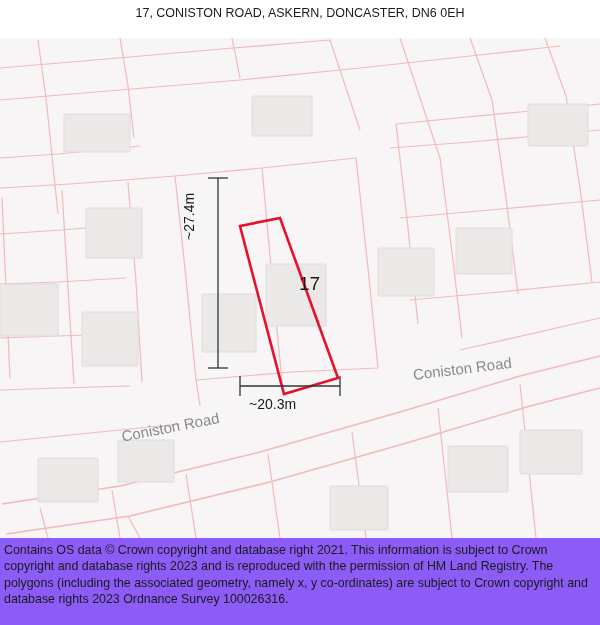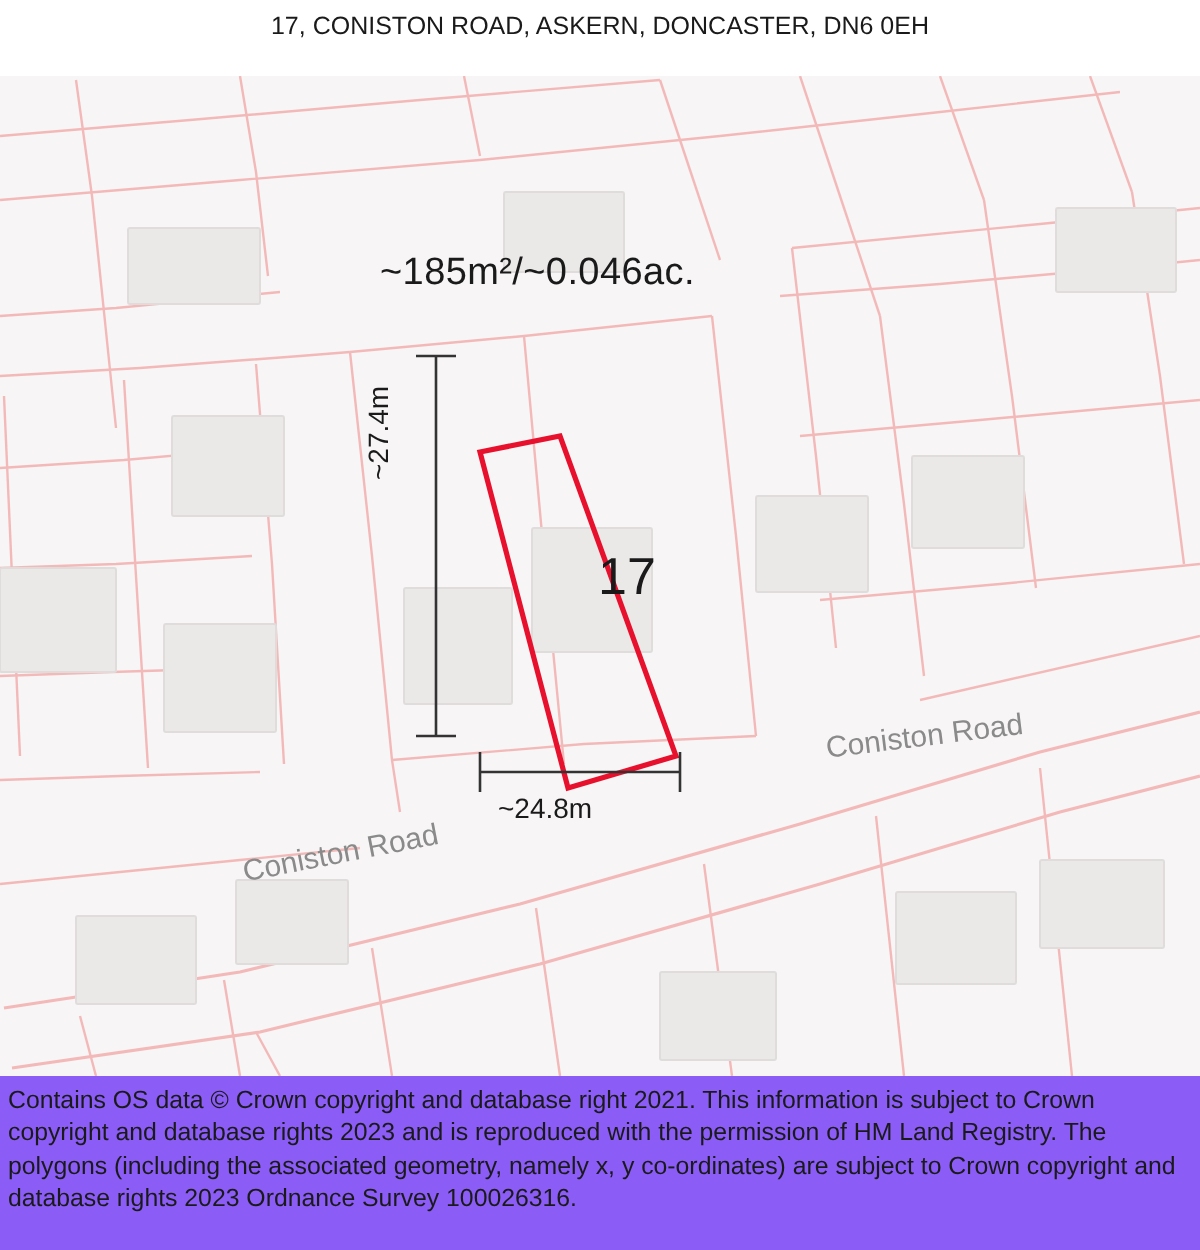--- a/index.html
+++ b/index.html
@@ -225,7 +225,6 @@
       </g>
     </svg>
 
-    <div class="area-label">~185m²/~0.046ac.</div>
     <div class="house-number">17</div>
     <div class="dim-vert">~27.4m</div>
     <div class="dim-horiz">~24.8m</div>

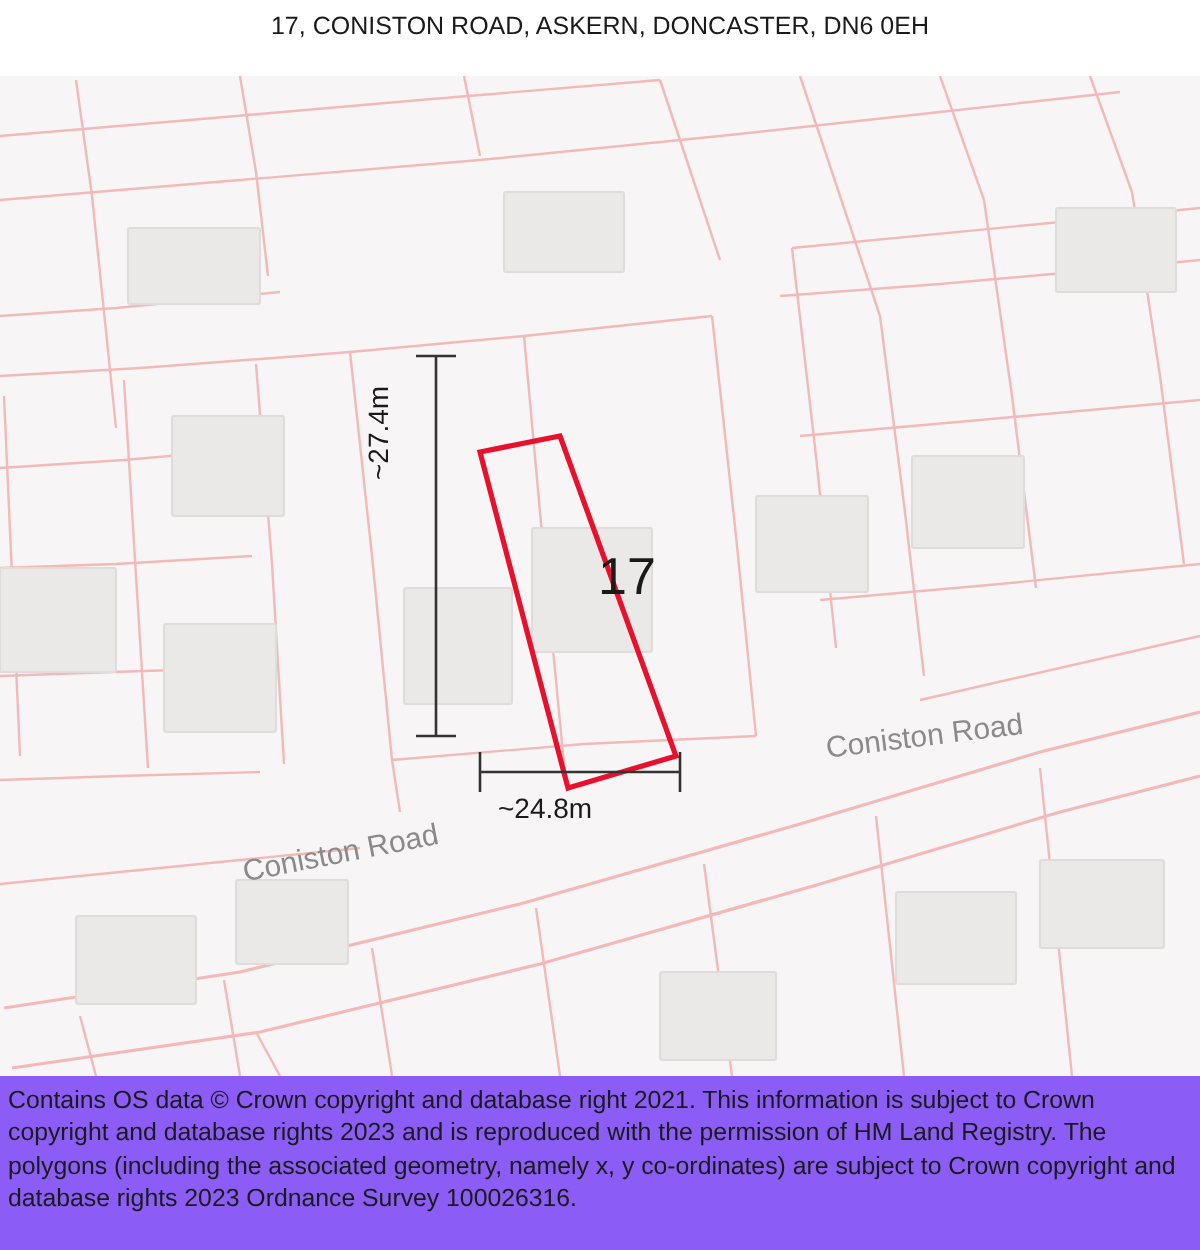--- a/index.html
+++ b/index.html
@@ -68,7 +68,7 @@
     position: absolute;
     left: 299px;
     top: 235px;
-    font-size: 26px;
+    font-size: 19px;
     color: #1a1a1a;
   }
   .dim-vert {

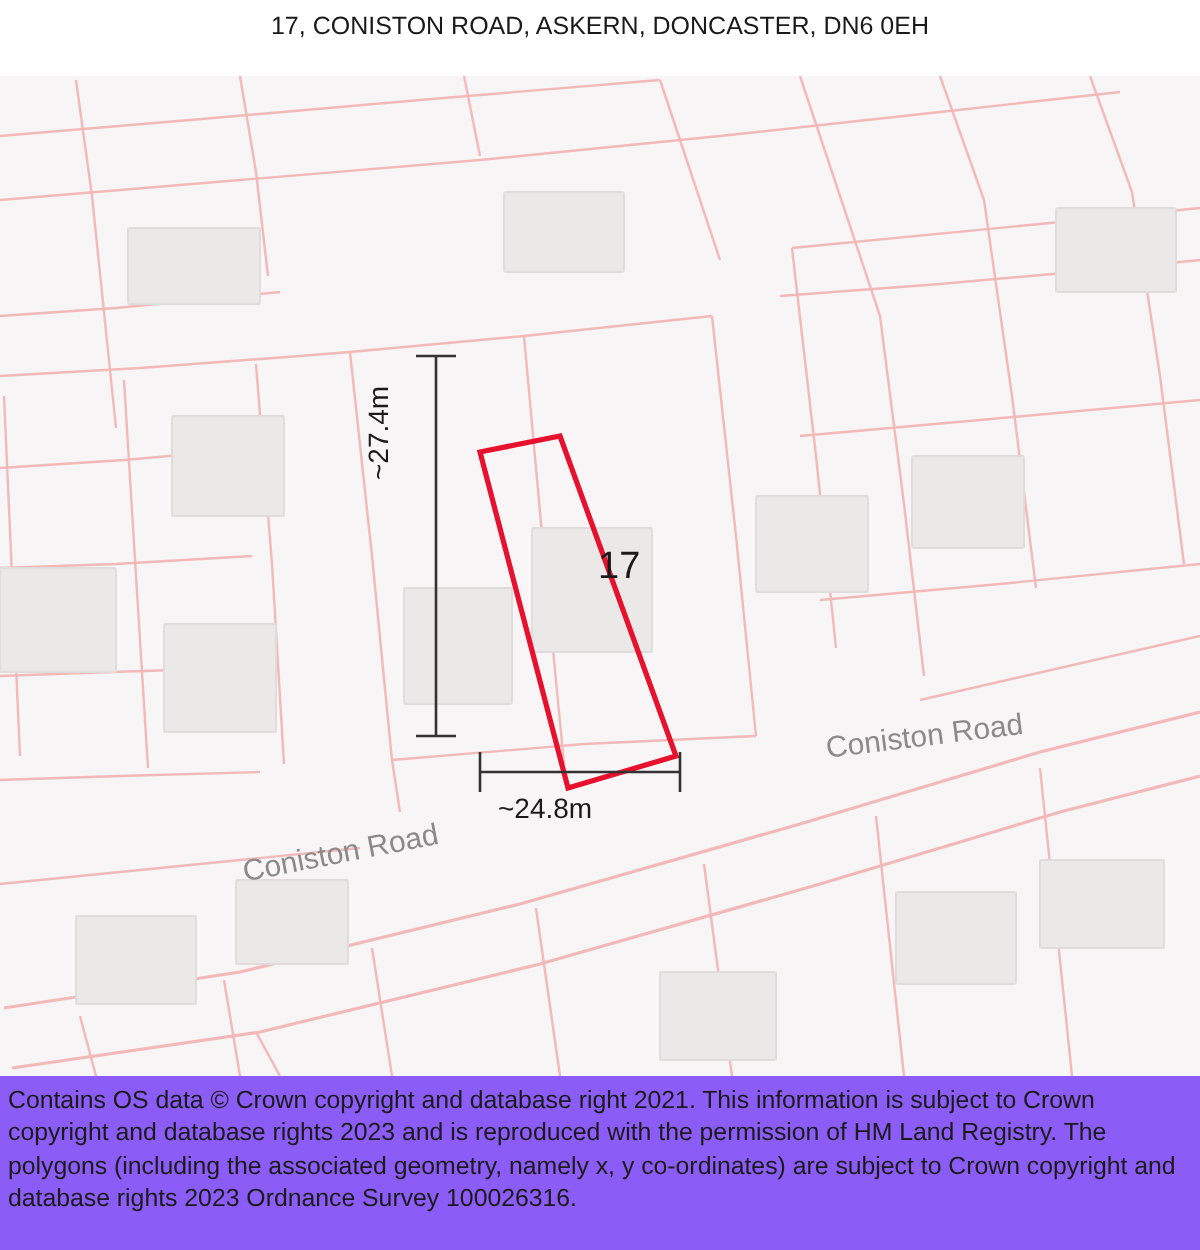--- a/index.html
+++ b/index.html
@@ -227,7 +227,7 @@
 
     <div class="house-number">17</div>
     <div class="dim-vert">~27.4m</div>
-    <div class="dim-horiz">~24.8m</div>
+    <div class="dim-horiz">~20.3m</div>
     <div class="road-label r1">Coniston Road</div>
     <div class="road-label r2">Coniston Road</div>
   </div>

